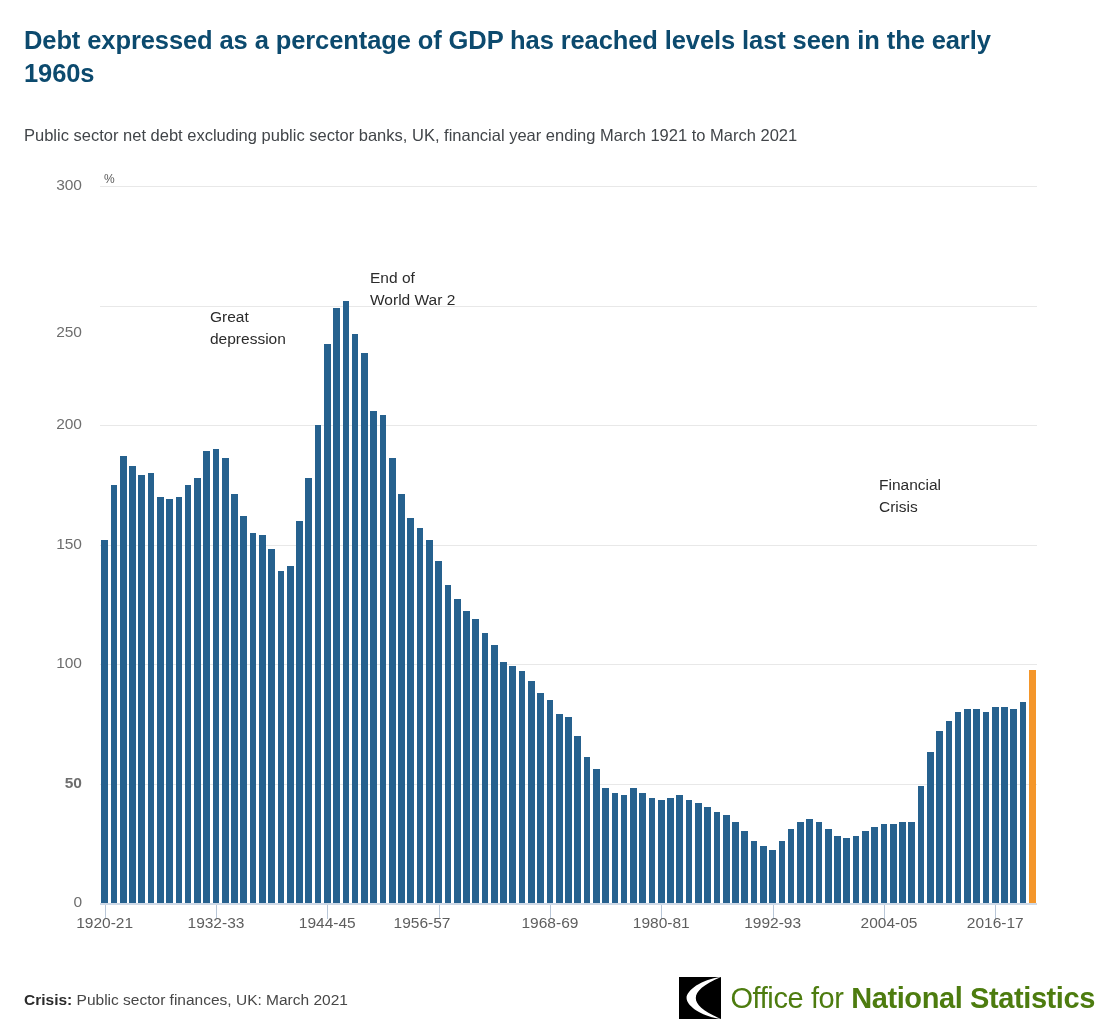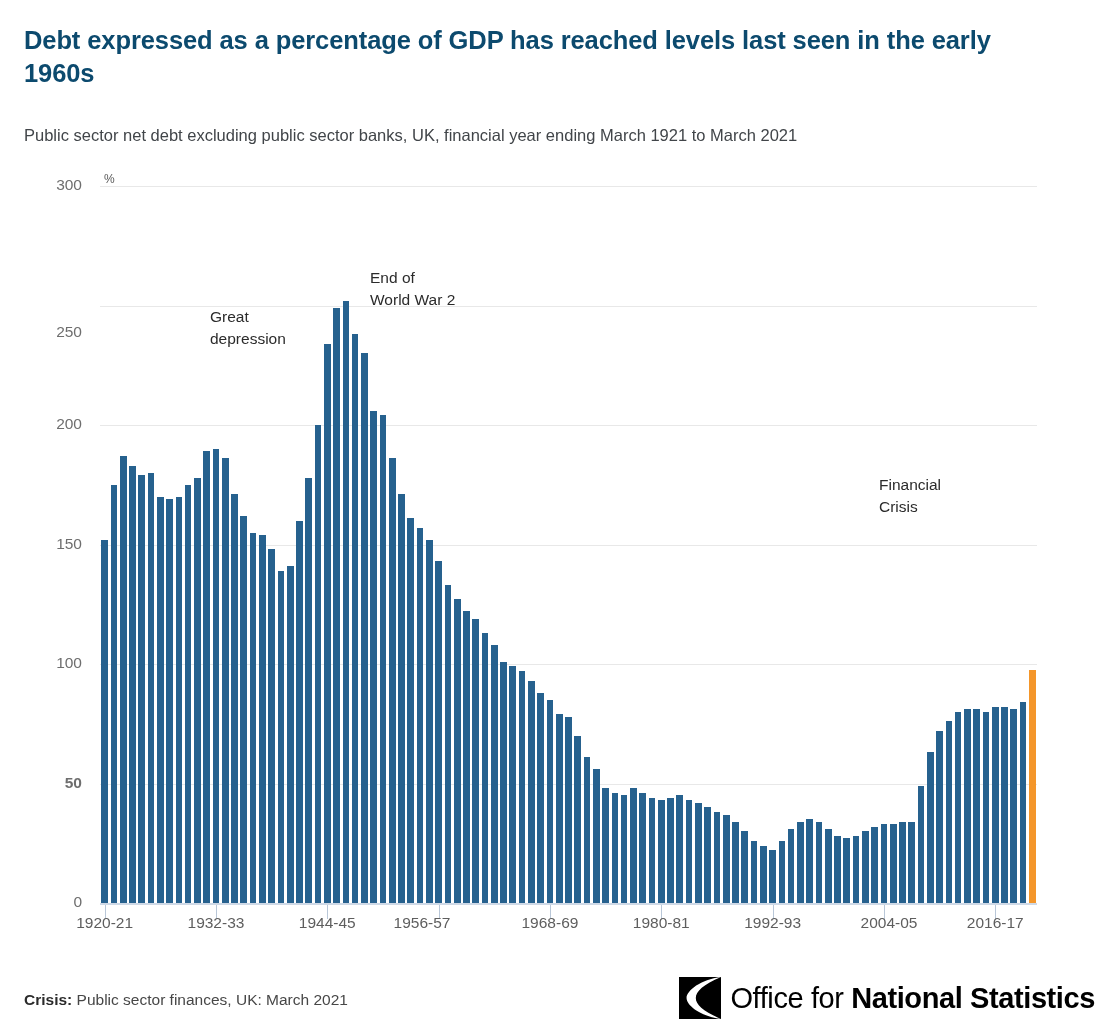--- a/index.html
+++ b/index.html
@@ -177,7 +177,7 @@
   }
   .ons-text {
     font-size: 29px;
-    color: #000000;
+    color: #4d7c0f;
     letter-spacing: -0.4px;
     white-space: nowrap;
   }

